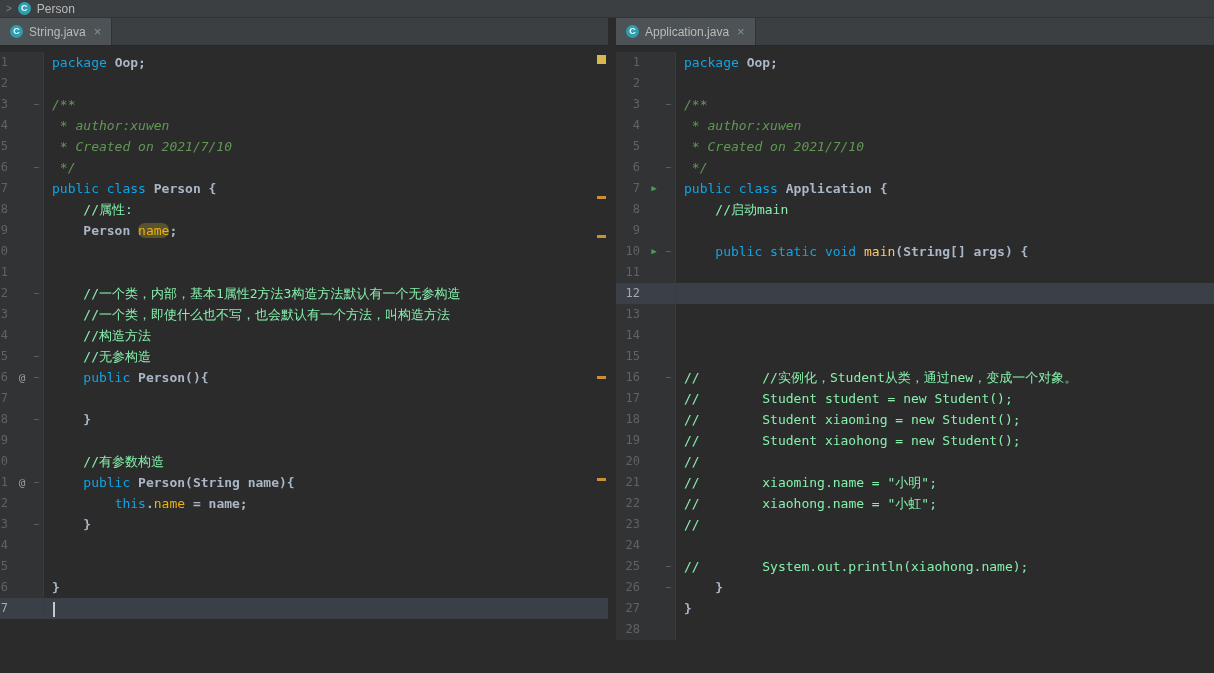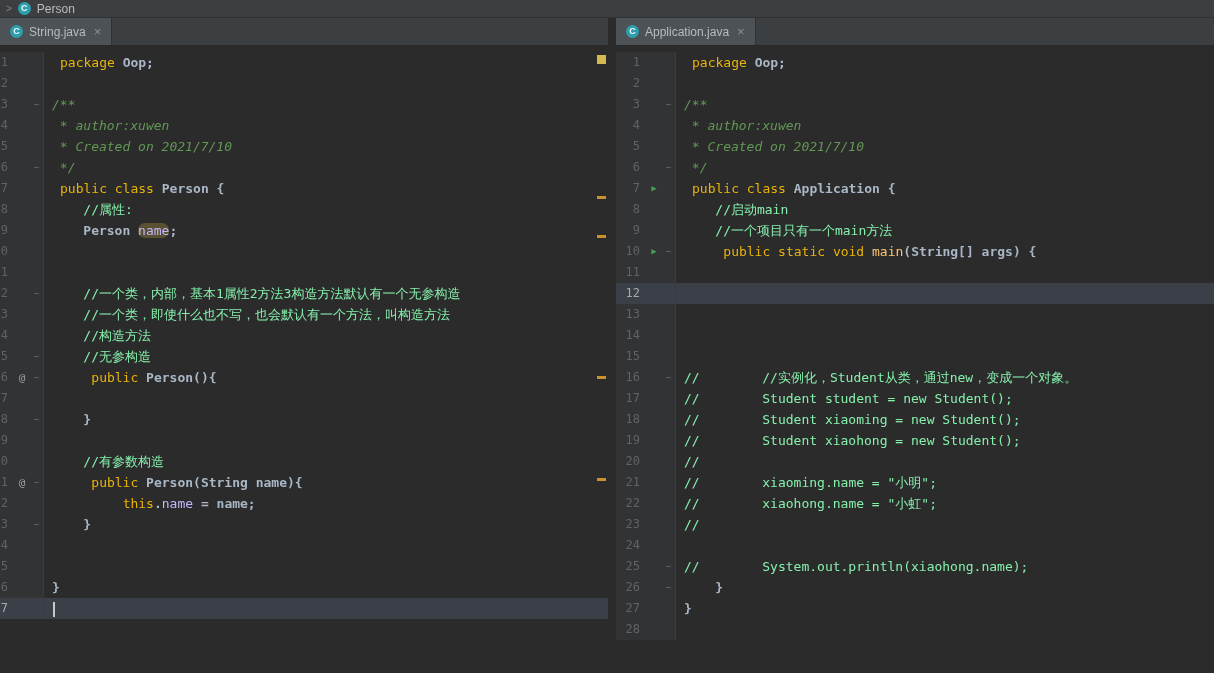--- a/index.html
+++ b/index.html
@@ -51,7 +51,7 @@
 
   
   .code { flex:1; padding-left:8px; white-space:pre; color:#a9b7c6; }
-  .kw  { color:#eab308;margin-left:8px; }
+  .kw  { color:#0ea5e9; }
   .pl  { color:#a9b7c6;font-weight:bold; }
   .cm  { color:#86efac;text-align:right; }
   .dc  { color:#629755; font-style:italic; }

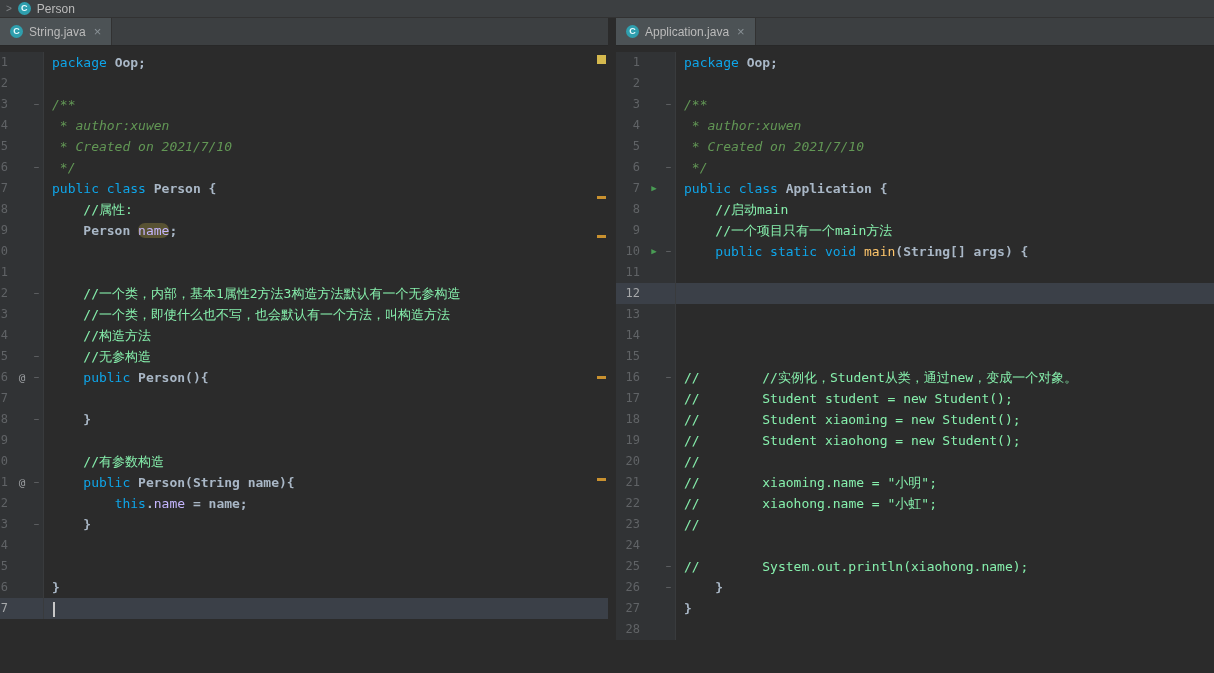--- a/index.html
+++ b/index.html
@@ -55,7 +55,7 @@
   .pl  { color:#a9b7c6;font-weight:bold; }
   .cm  { color:#86efac;text-align:right; }
   .dc  { color:#629755; font-style:italic; }
-  .fld { color:#c4b5fd;border-radius:7px; }
+  .fld { color:#eab308;border-radius:7px; }
   .mtd { color:#ffc66b; }
   .sq  { text-decoration-style:wavy; text-decoration-color:#739873;
          text-decoration-thickness:1px; text-underline-offset:2px; }

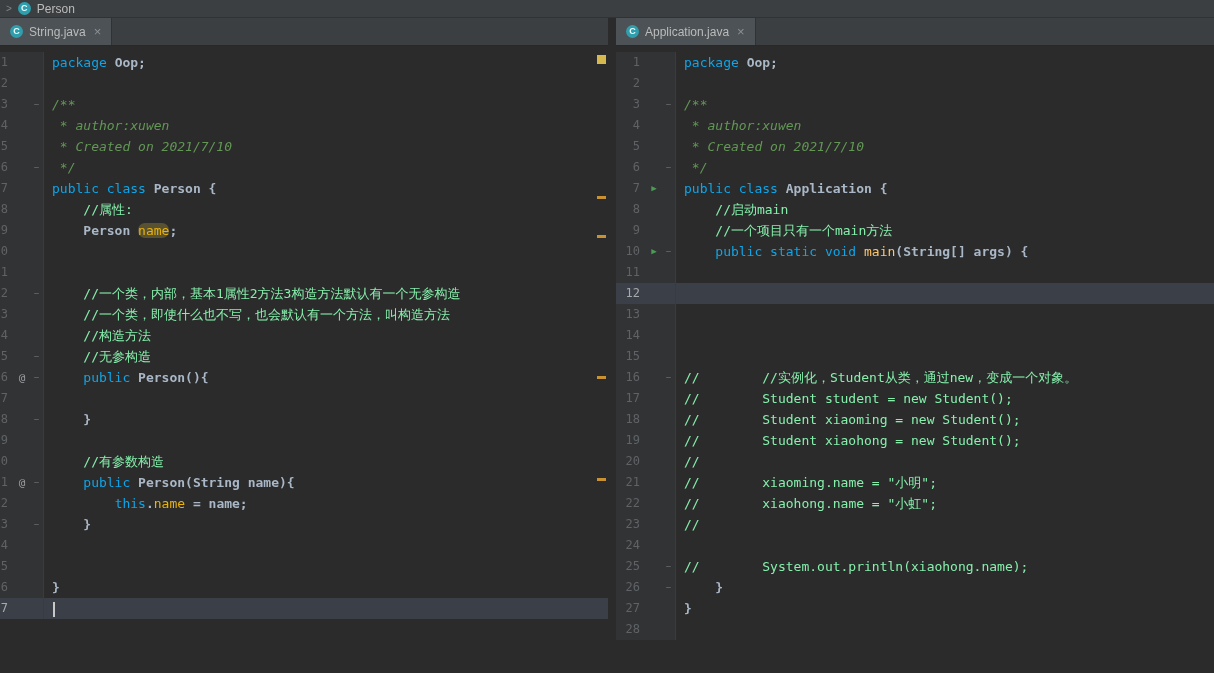--- a/index.html
+++ b/index.html
@@ -377,7 +377,6 @@
         <span class="g-num">9</span>
         <span class="g-run"></span>
         <span class="g-fold"></span>
-        <span class="code"><span class="cm">    //一个项目只有一个main方法</span></span>
       </div>
       <div class="row">
         <span class="g-num">10</span>

